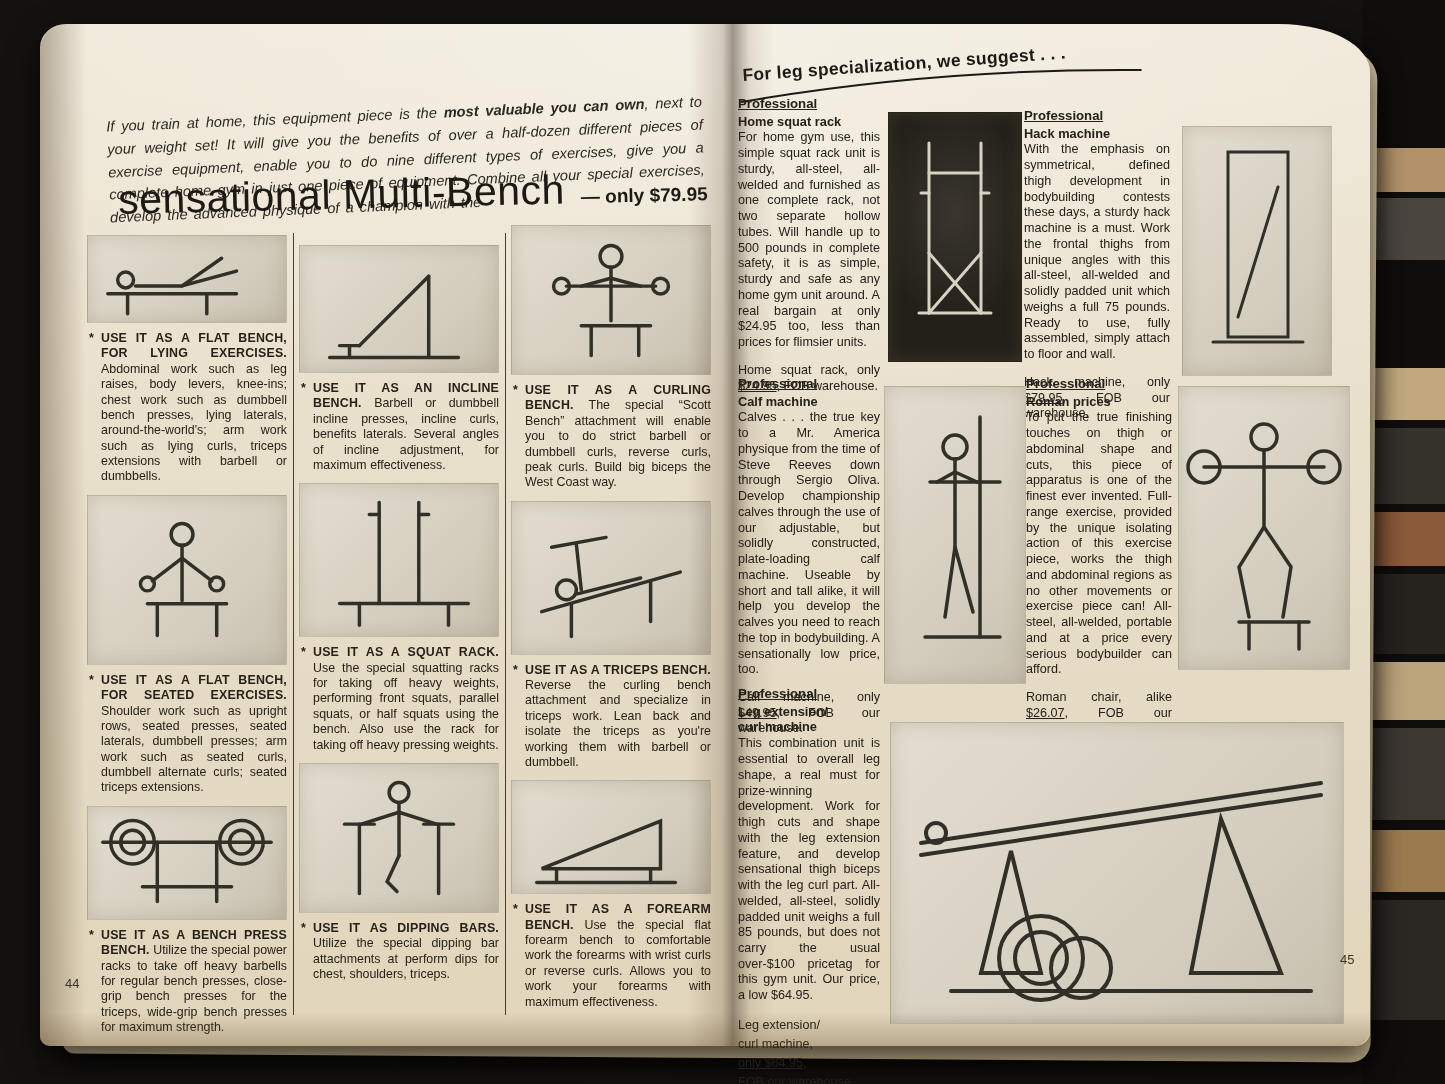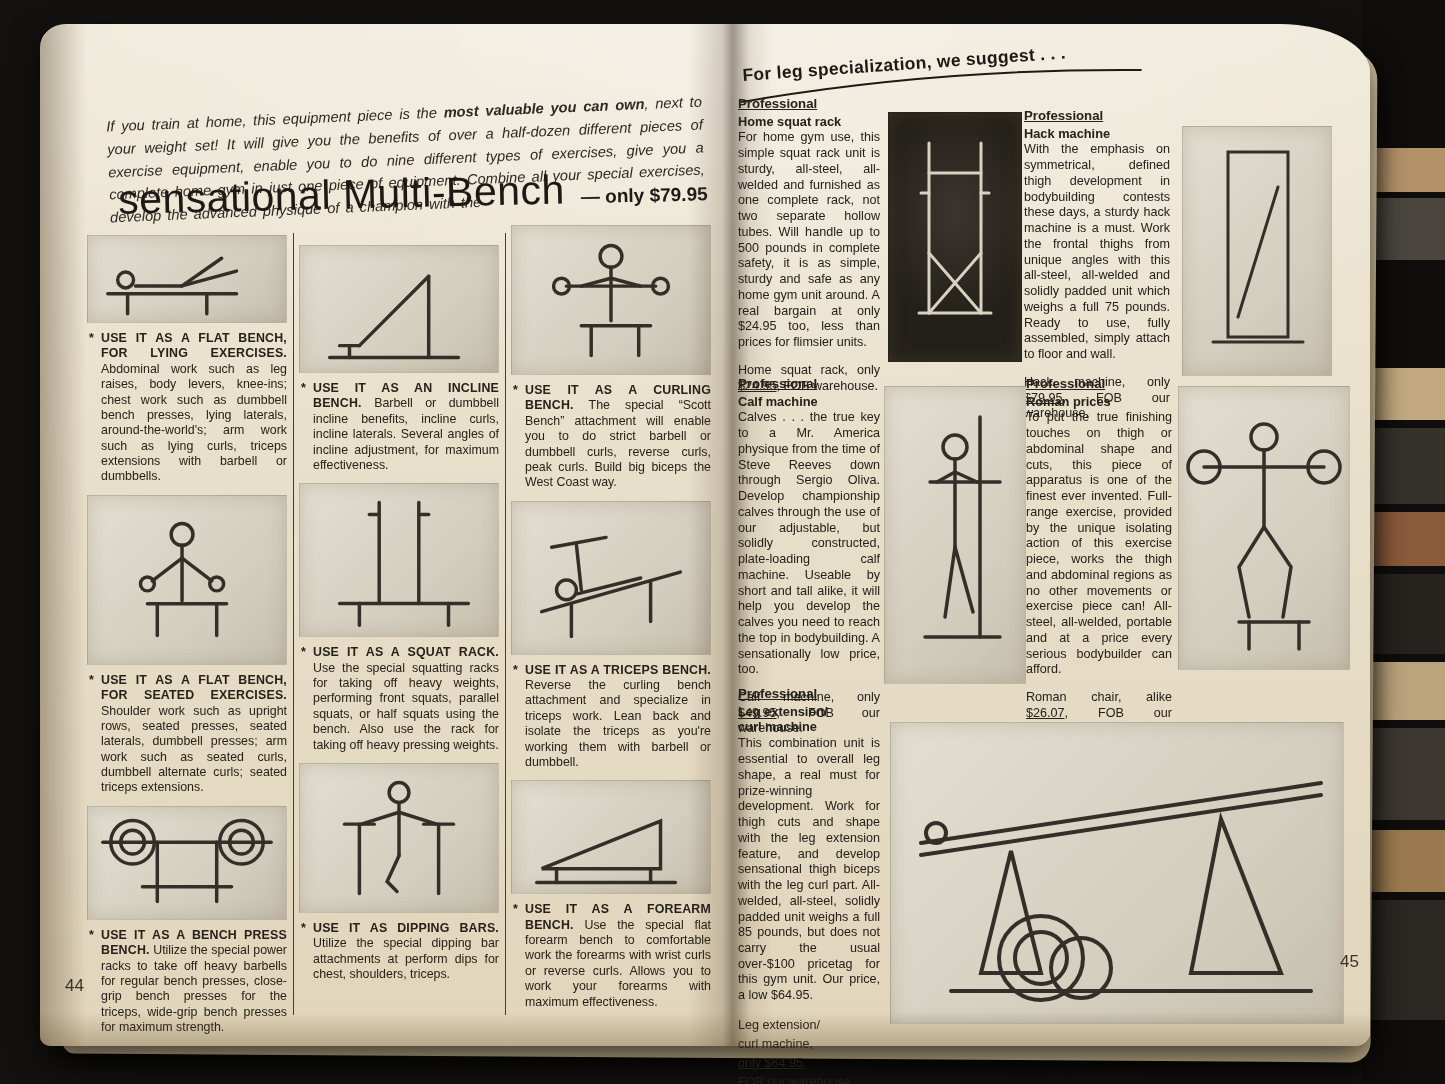--- a/index.html
+++ b/index.html
@@ -166,7 +166,7 @@
           </div>
           <div class="bullet">
             <span class="marker">*</span>
-            <b>USE IT AS AN INCLINE BENCH.</b> <span>Barbell or dumbbell incline benefits, incline curls, incline laterals. Several angles of incline adjustment, for maximum effectiveness.</span>
+            <b>USE IT AS AN INCLINE BENCH.</b> <span>Barbell or dumbbell incline presses, incline curls, benefits laterals. Several angles of incline adjustment, for maximum effectiveness.</span>
           </div>
           <div class="ph" style="height:152px;">
             <svg viewBox="0 0 200 152" stroke="#332e27" stroke-width="3.5" fill="none" stroke-linecap="round">

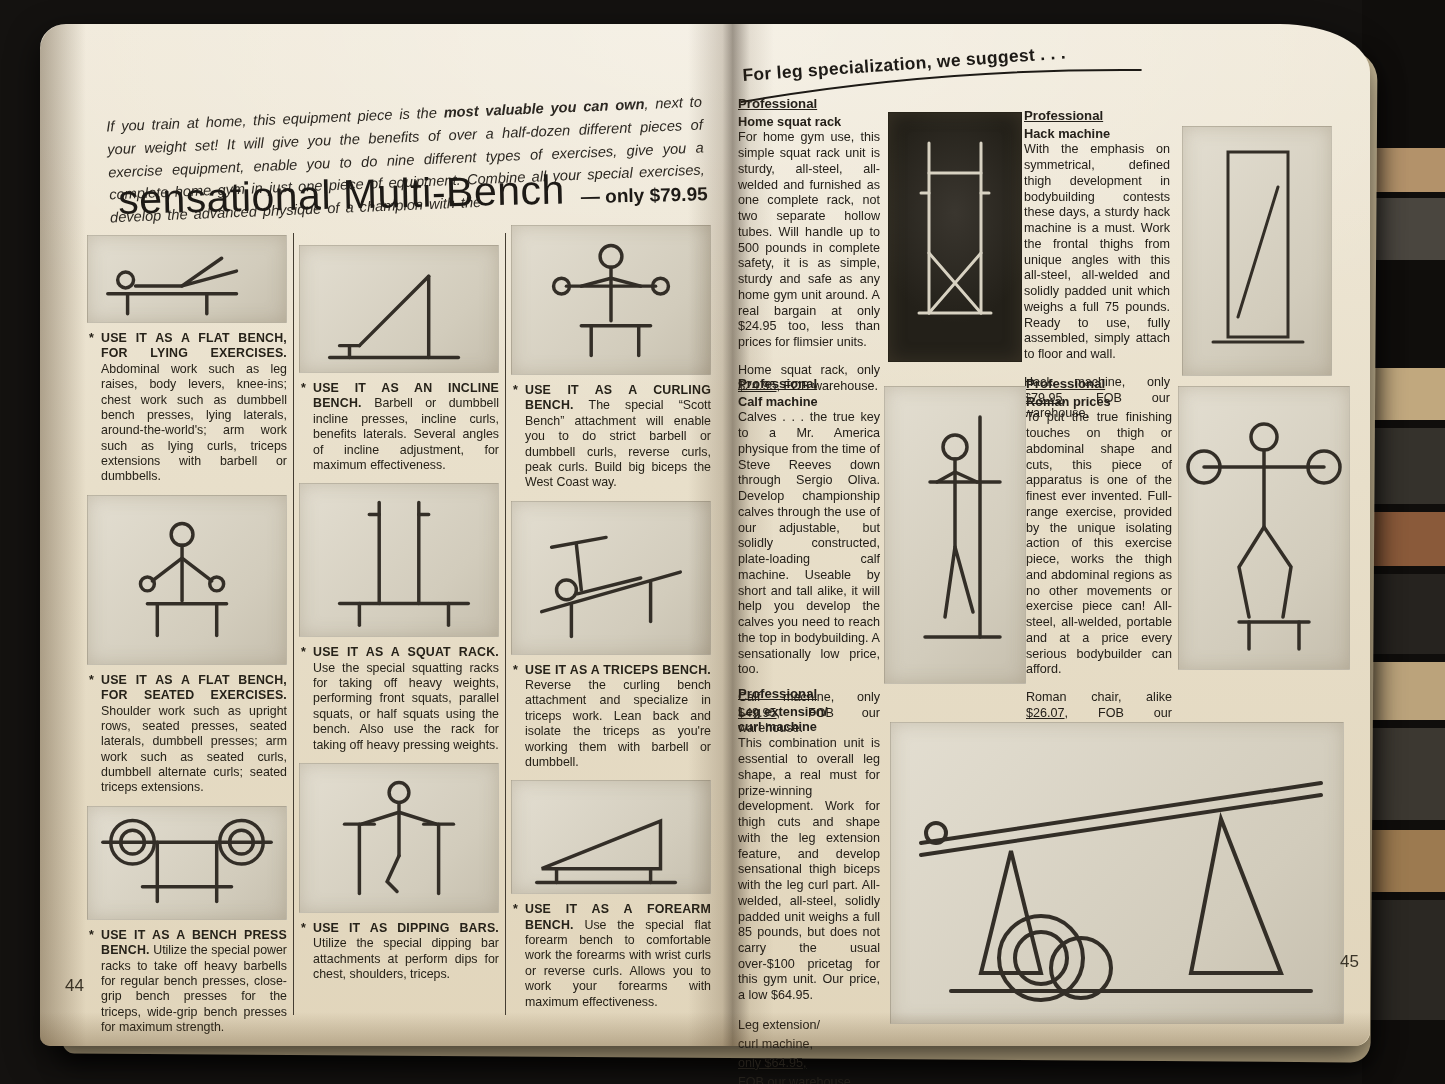--- a/index.html
+++ b/index.html
@@ -55,7 +55,7 @@
       border:1px solid rgba(60,50,30,.18);box-shadow:inset 0 0 18px rgba(120,105,75,.25);}
   .ph svg{position:absolute;inset:0;width:100%;height:100%;}
   .ph-dark{background:radial-gradient(80% 60% at 50% 40%,#3a362f 0%,#232019 75%);}
-  .pagenum{position:absolute;font-size:17px;color:#3a3428;}
+  .pagenum{position:absolute;font-size:13px;color:#3a3428;}
 
   
   .leg-header{position:absolute;left:30px;top:26px;width:430px;font-weight:700;

